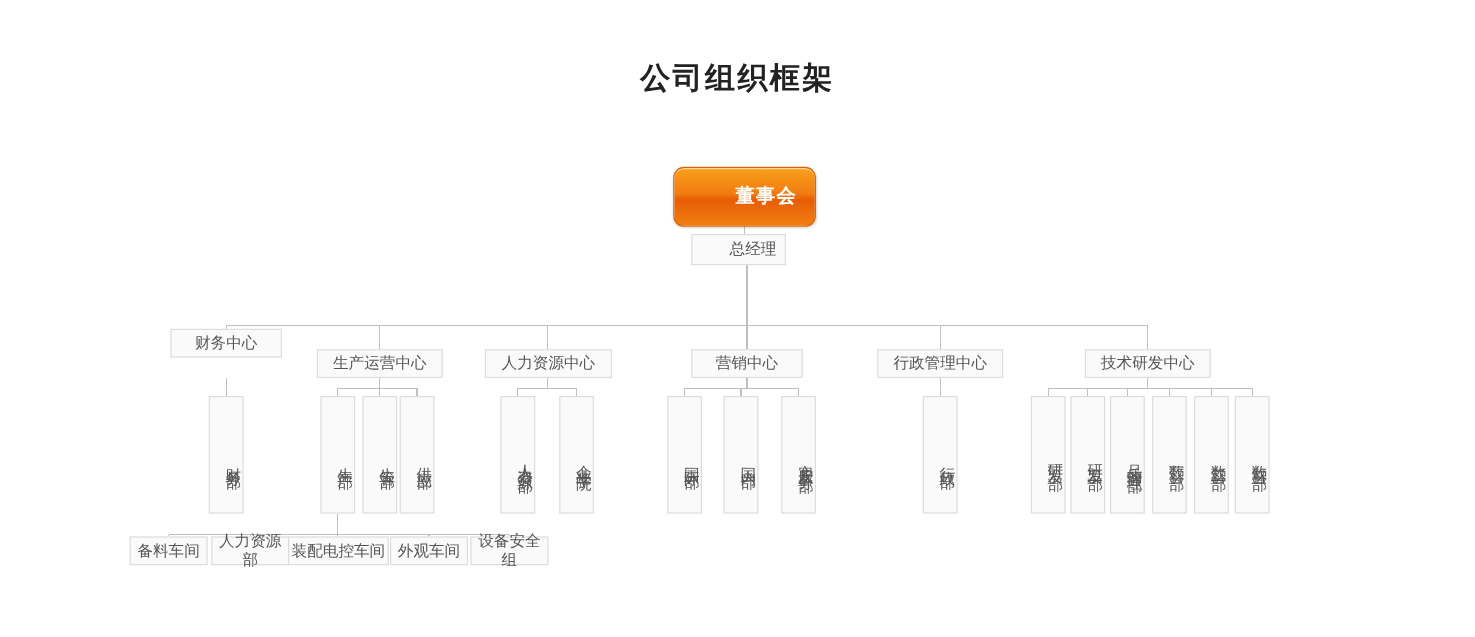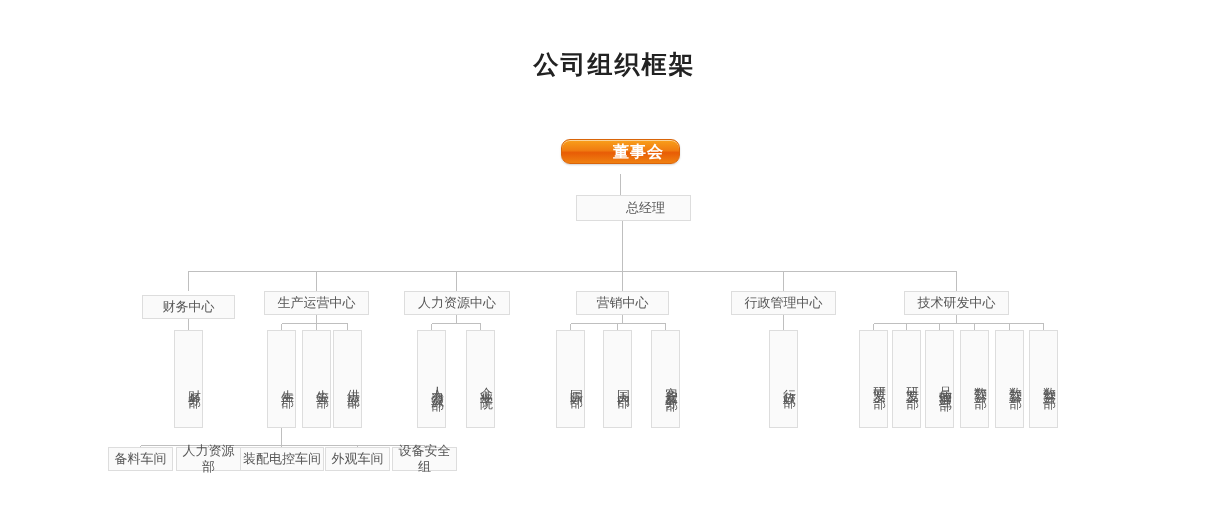--- a/index.html
+++ b/index.html
@@ -159,7 +159,7 @@
     </g>
   </svg>
 
-  <div class="node root" style="left:561px; top:139px; width:119px; height:25px;padding-left:36px;">董事会</div>
+  <div class="node root" style="left:561px; top:139px; width:119px; height:50px;padding-left:36px;">董事会</div>
 
   <div class="node gm" style="left:576px; top:195px; width:115px; height:26px;padding-left:24px;">总经理</div>
 

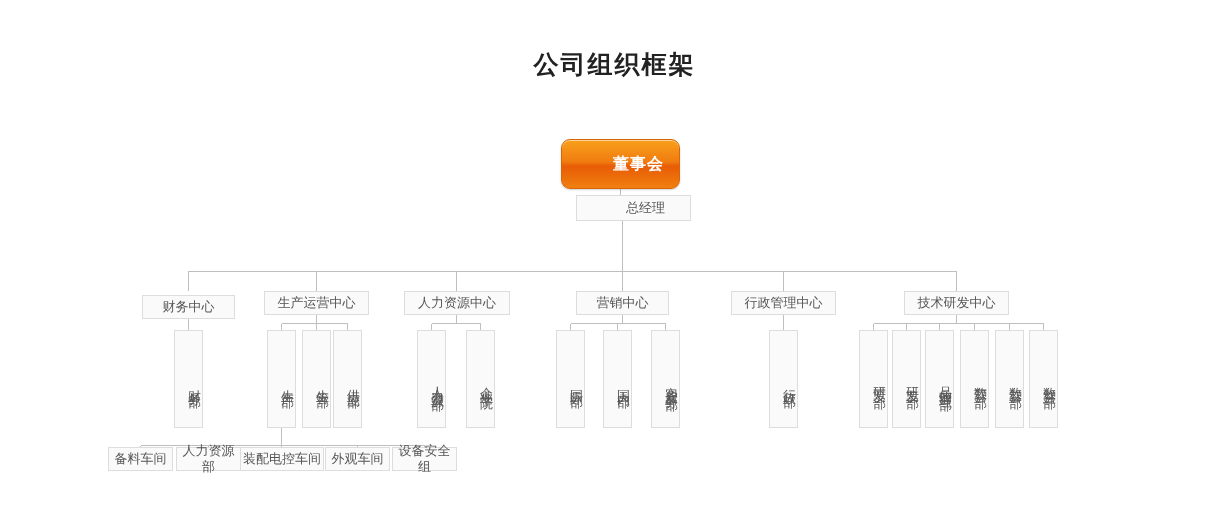--- a/index.html
+++ b/index.html
@@ -161,7 +161,7 @@
 
   <div class="node root" style="left:561px; top:139px; width:119px; height:50px;padding-left:36px;">董事会</div>
 
-  <div class="node gm" style="left:576px; top:195px; width:115px; height:26px;padding-left:24px;">总经理</div>
+  <div class="node gm" style="left:576px; top:195px; width:79px; height:26px;padding-left:24px;">总经理</div>
 
   <div class="node center" style="left:142px; top:295px; width:93px; height:24px;">财务中心</div>
 

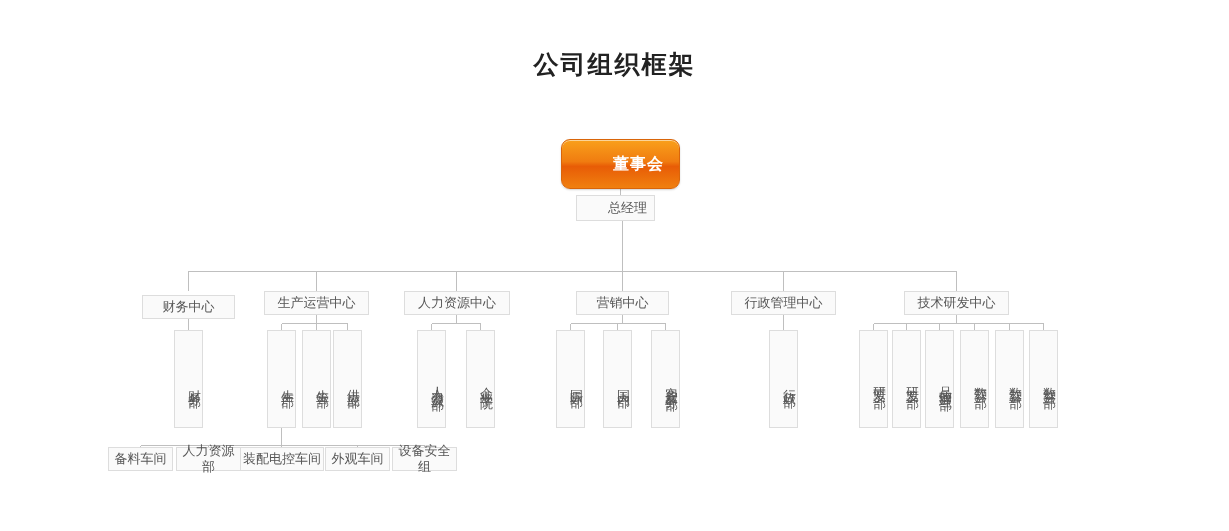--- a/index.html
+++ b/index.html
@@ -163,7 +163,7 @@
 
   <div class="node gm" style="left:576px; top:195px; width:79px; height:26px;padding-left:24px;">总经理</div>
 
-  <div class="node center" style="left:142px; top:295px; width:93px; height:24px;">财务中心</div>
+  <div class="node center" style="left:142px; top:274px; width:93px; height:24px;">财务中心</div>
 
   <div class="node center" style="left:264px; top:291px; width:105px; height:24px;">生产运营中心</div>
 

